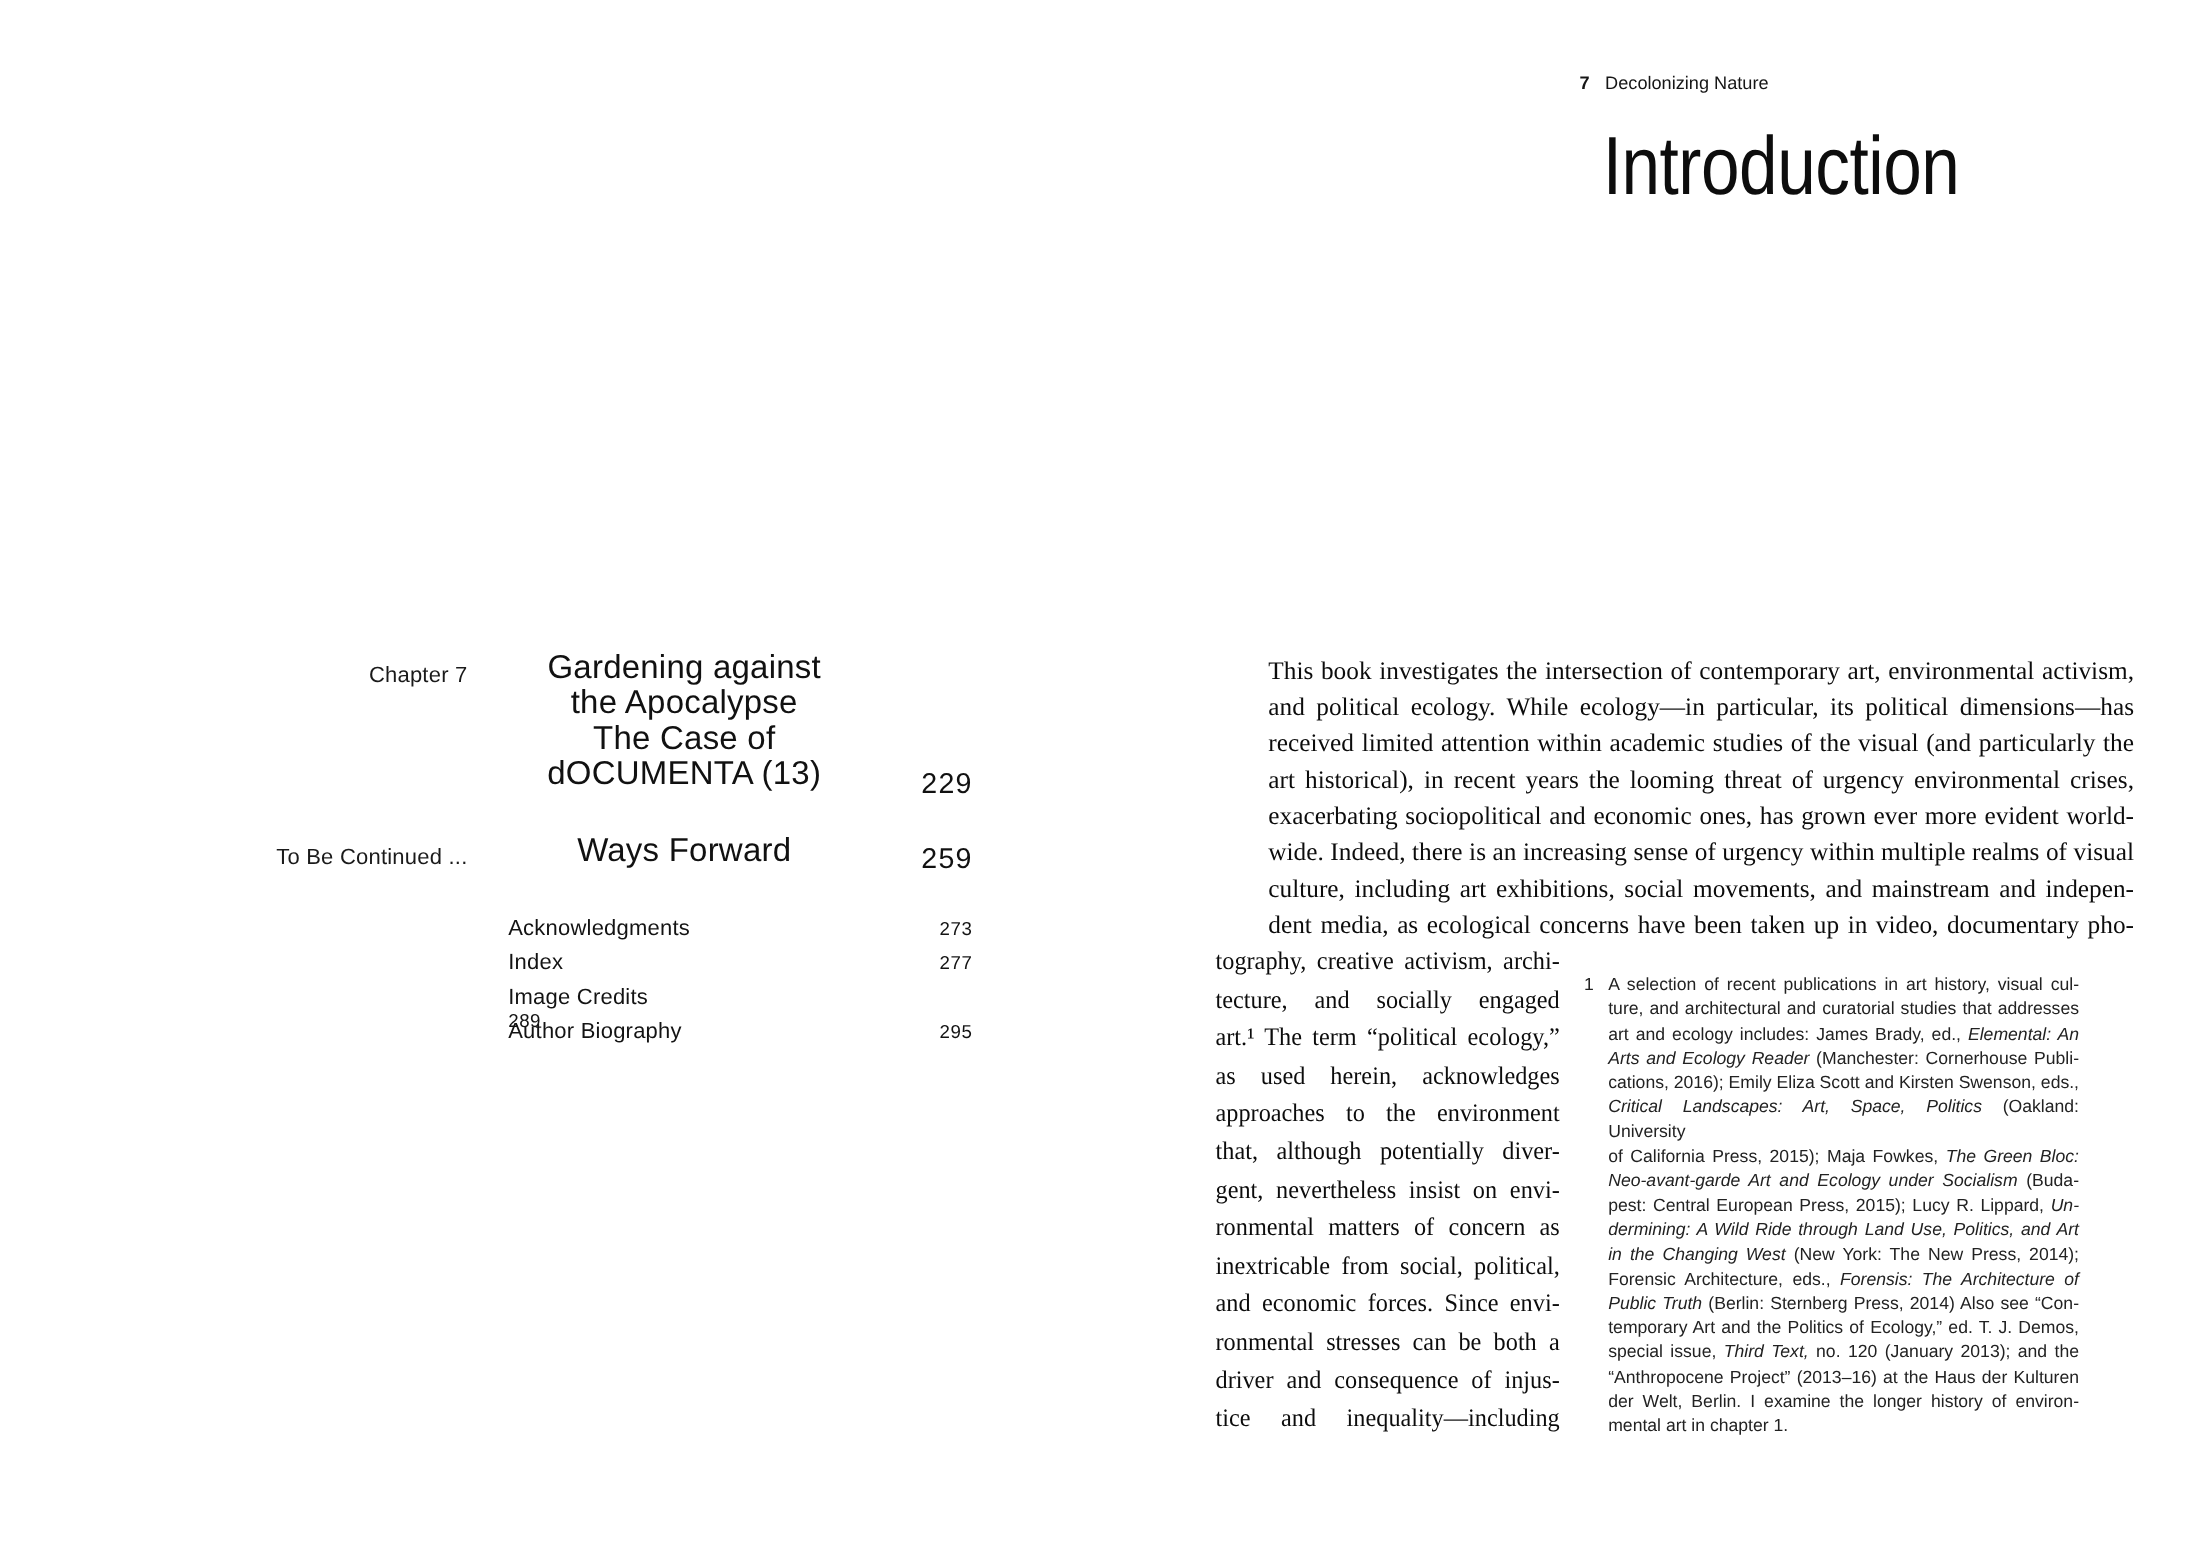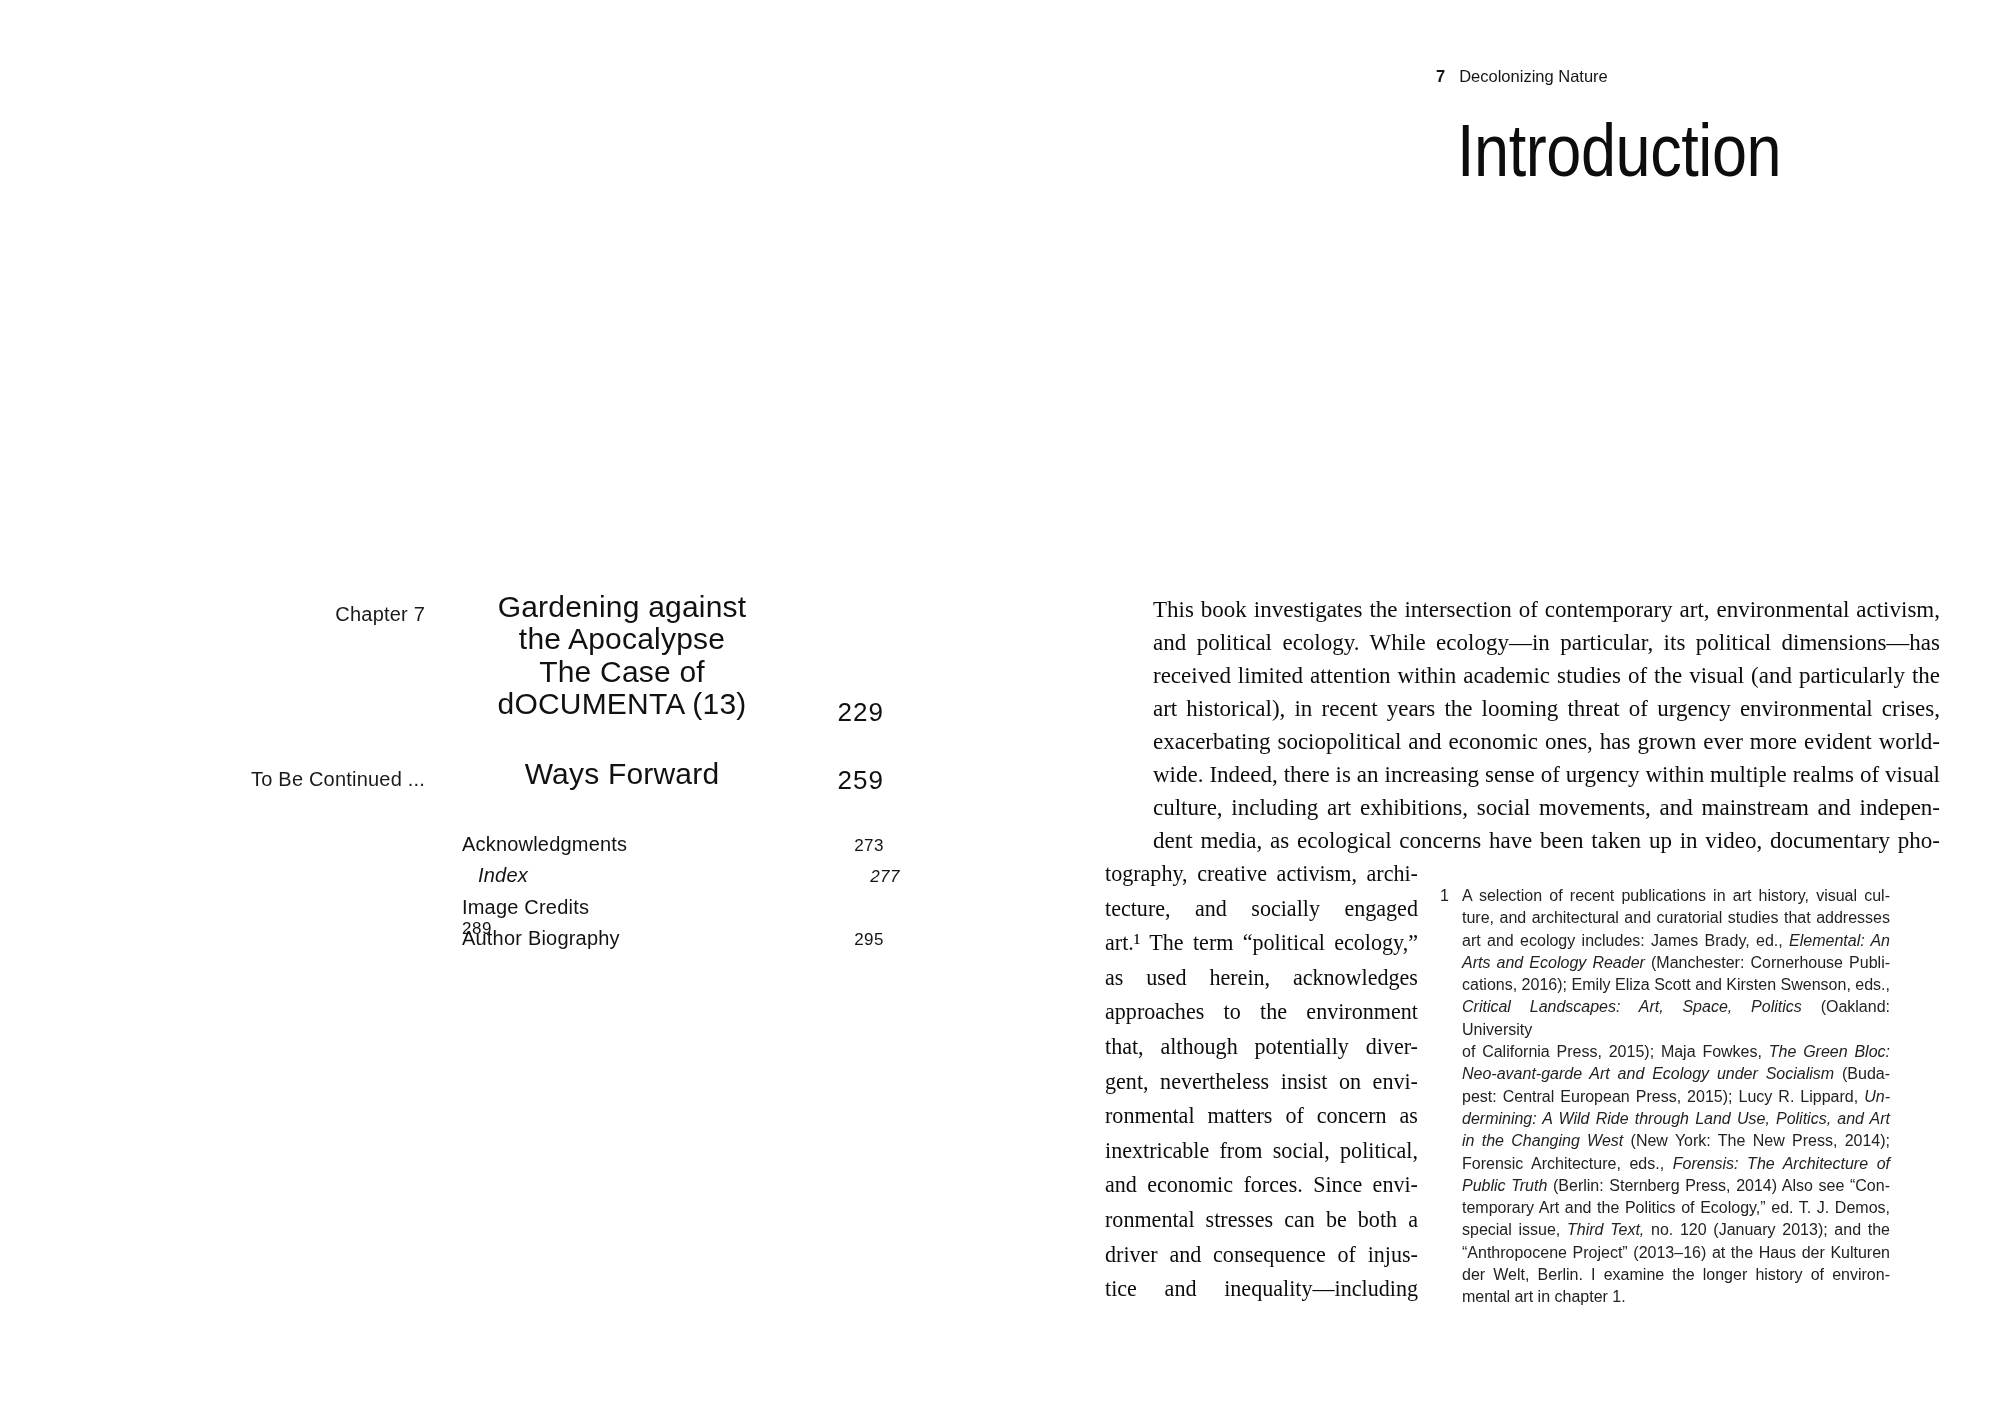--- a/index.html
+++ b/index.html
@@ -118,7 +118,7 @@
       <span class="back-title">Acknowledgments</span>
       <span class="back-page">273</span>
     </div>
-    <div class="abs back-row" style="left:478px; top:864px;font-style:italic;">
+    <div class="abs back-row" style="left:462px; top:864px;">
       <span class="back-title">Index</span>
       <span class="back-page">277</span>
     </div>

